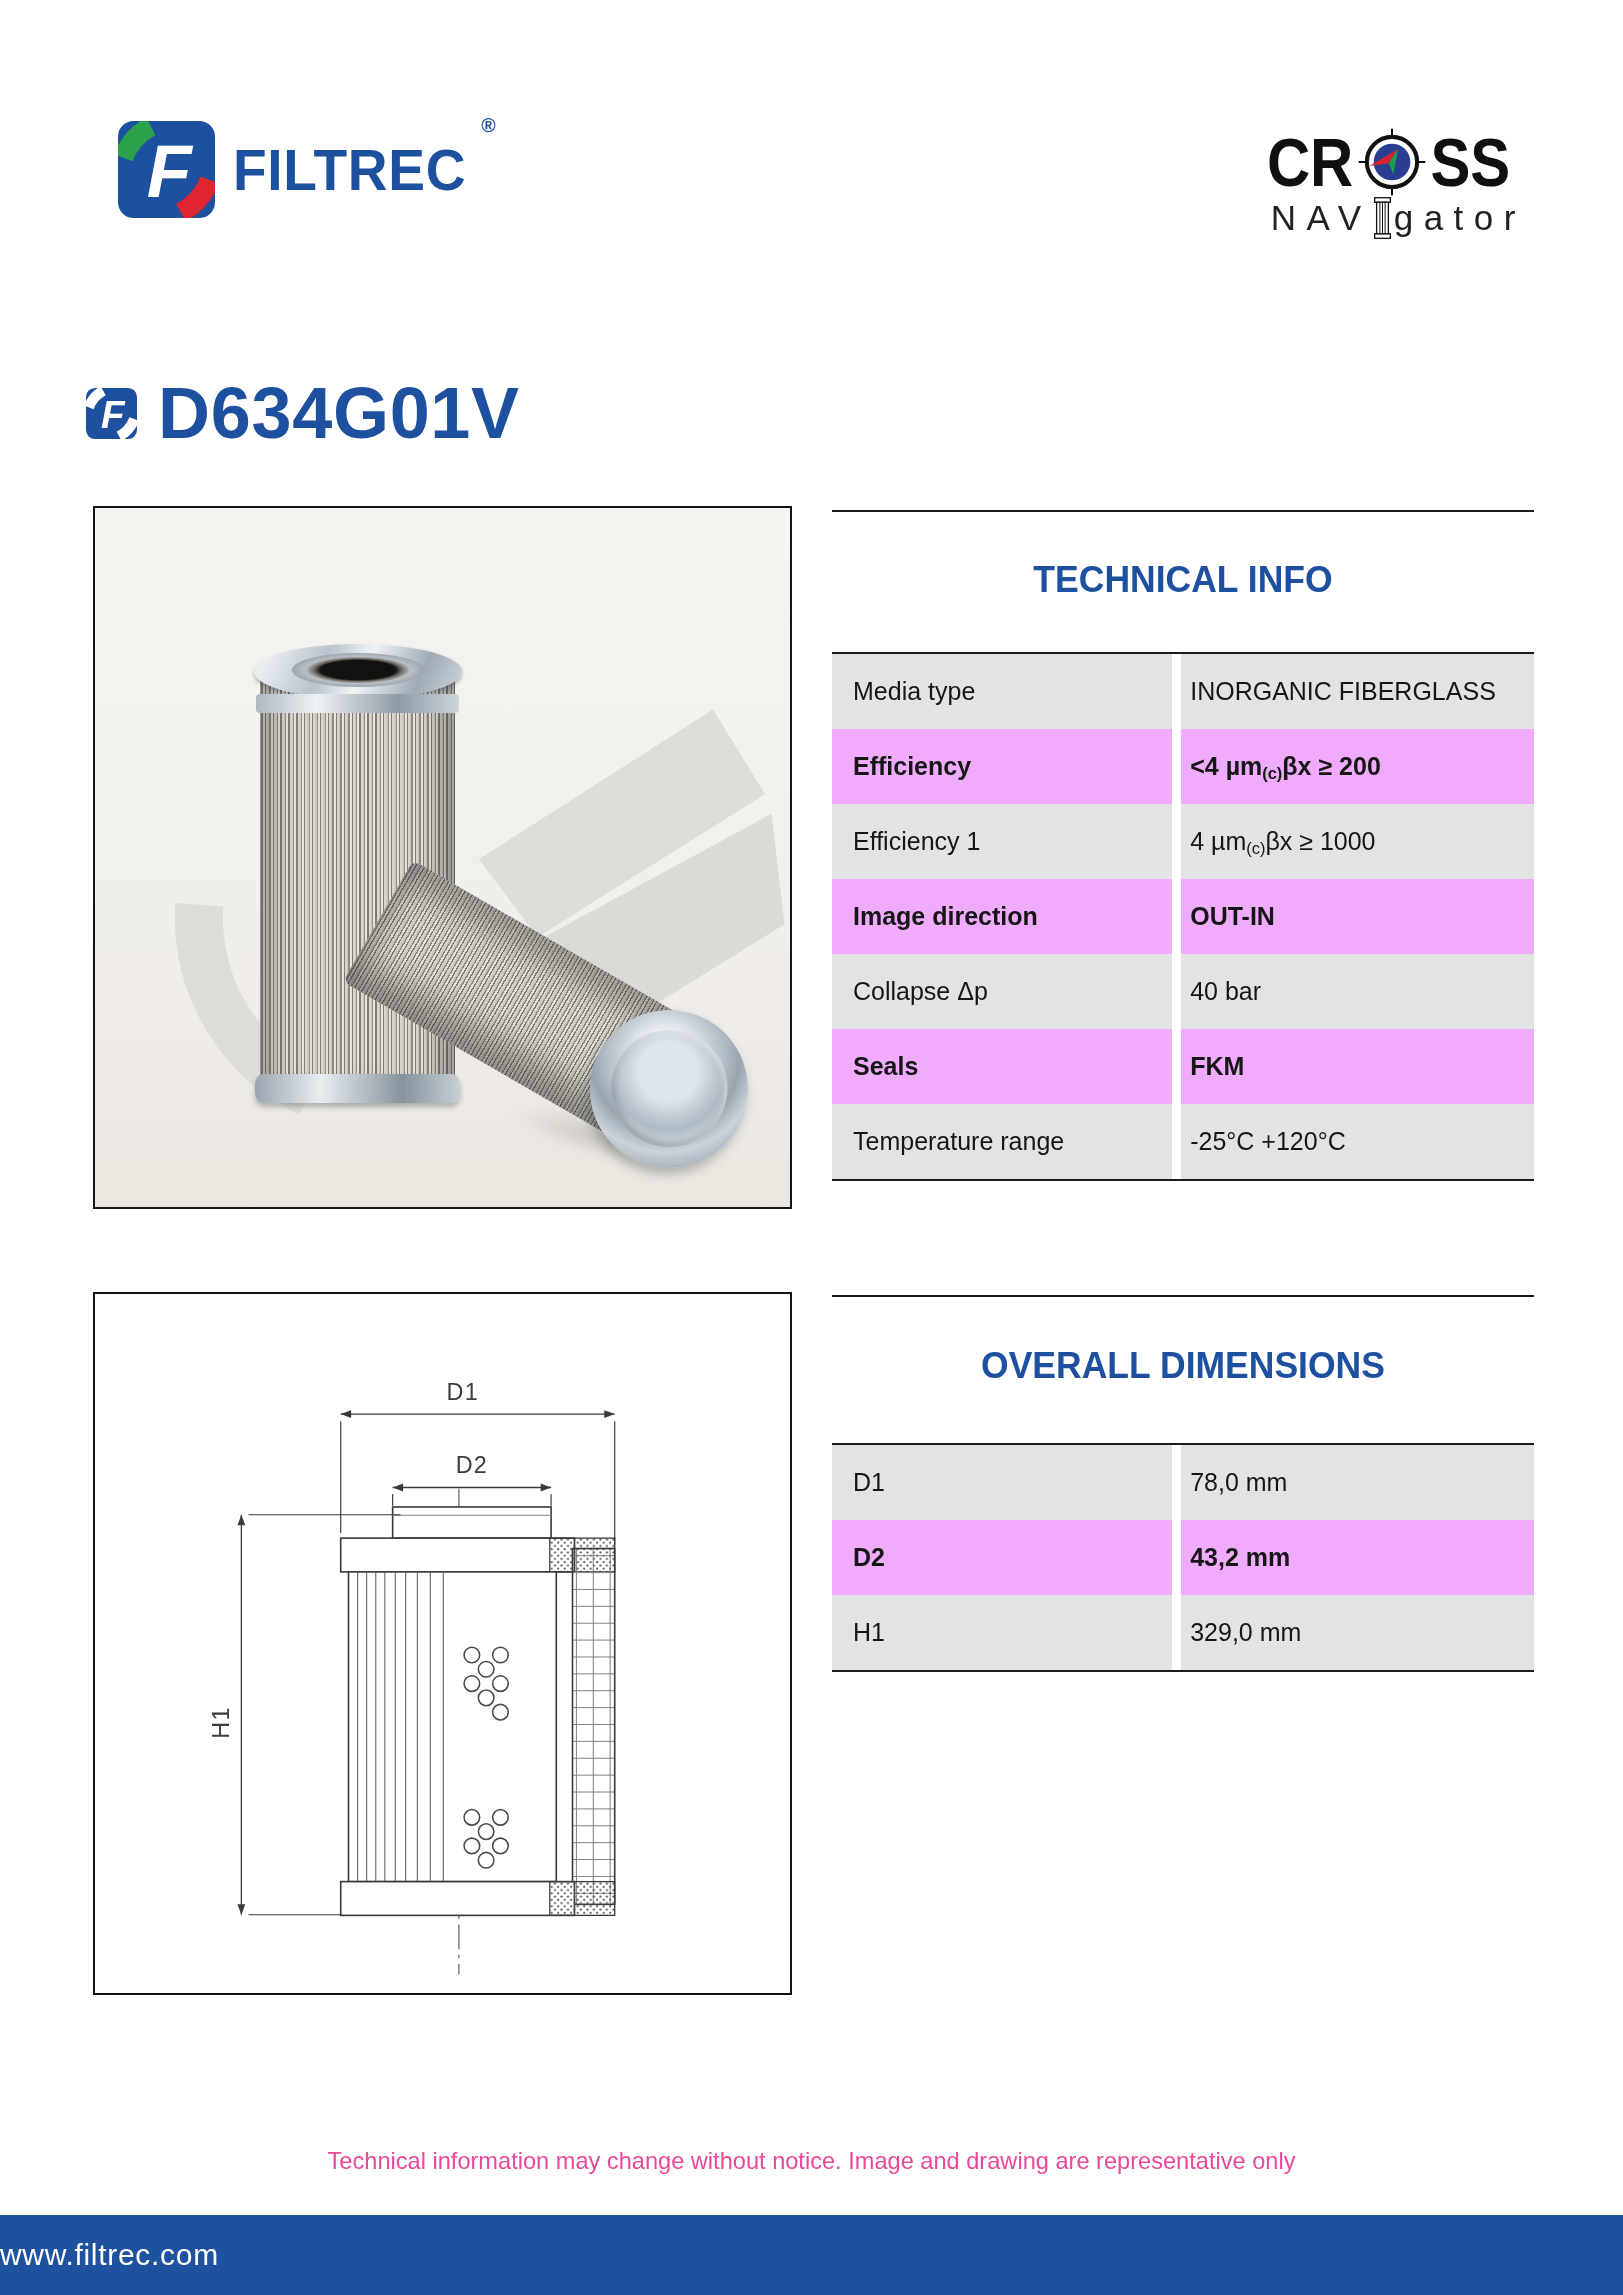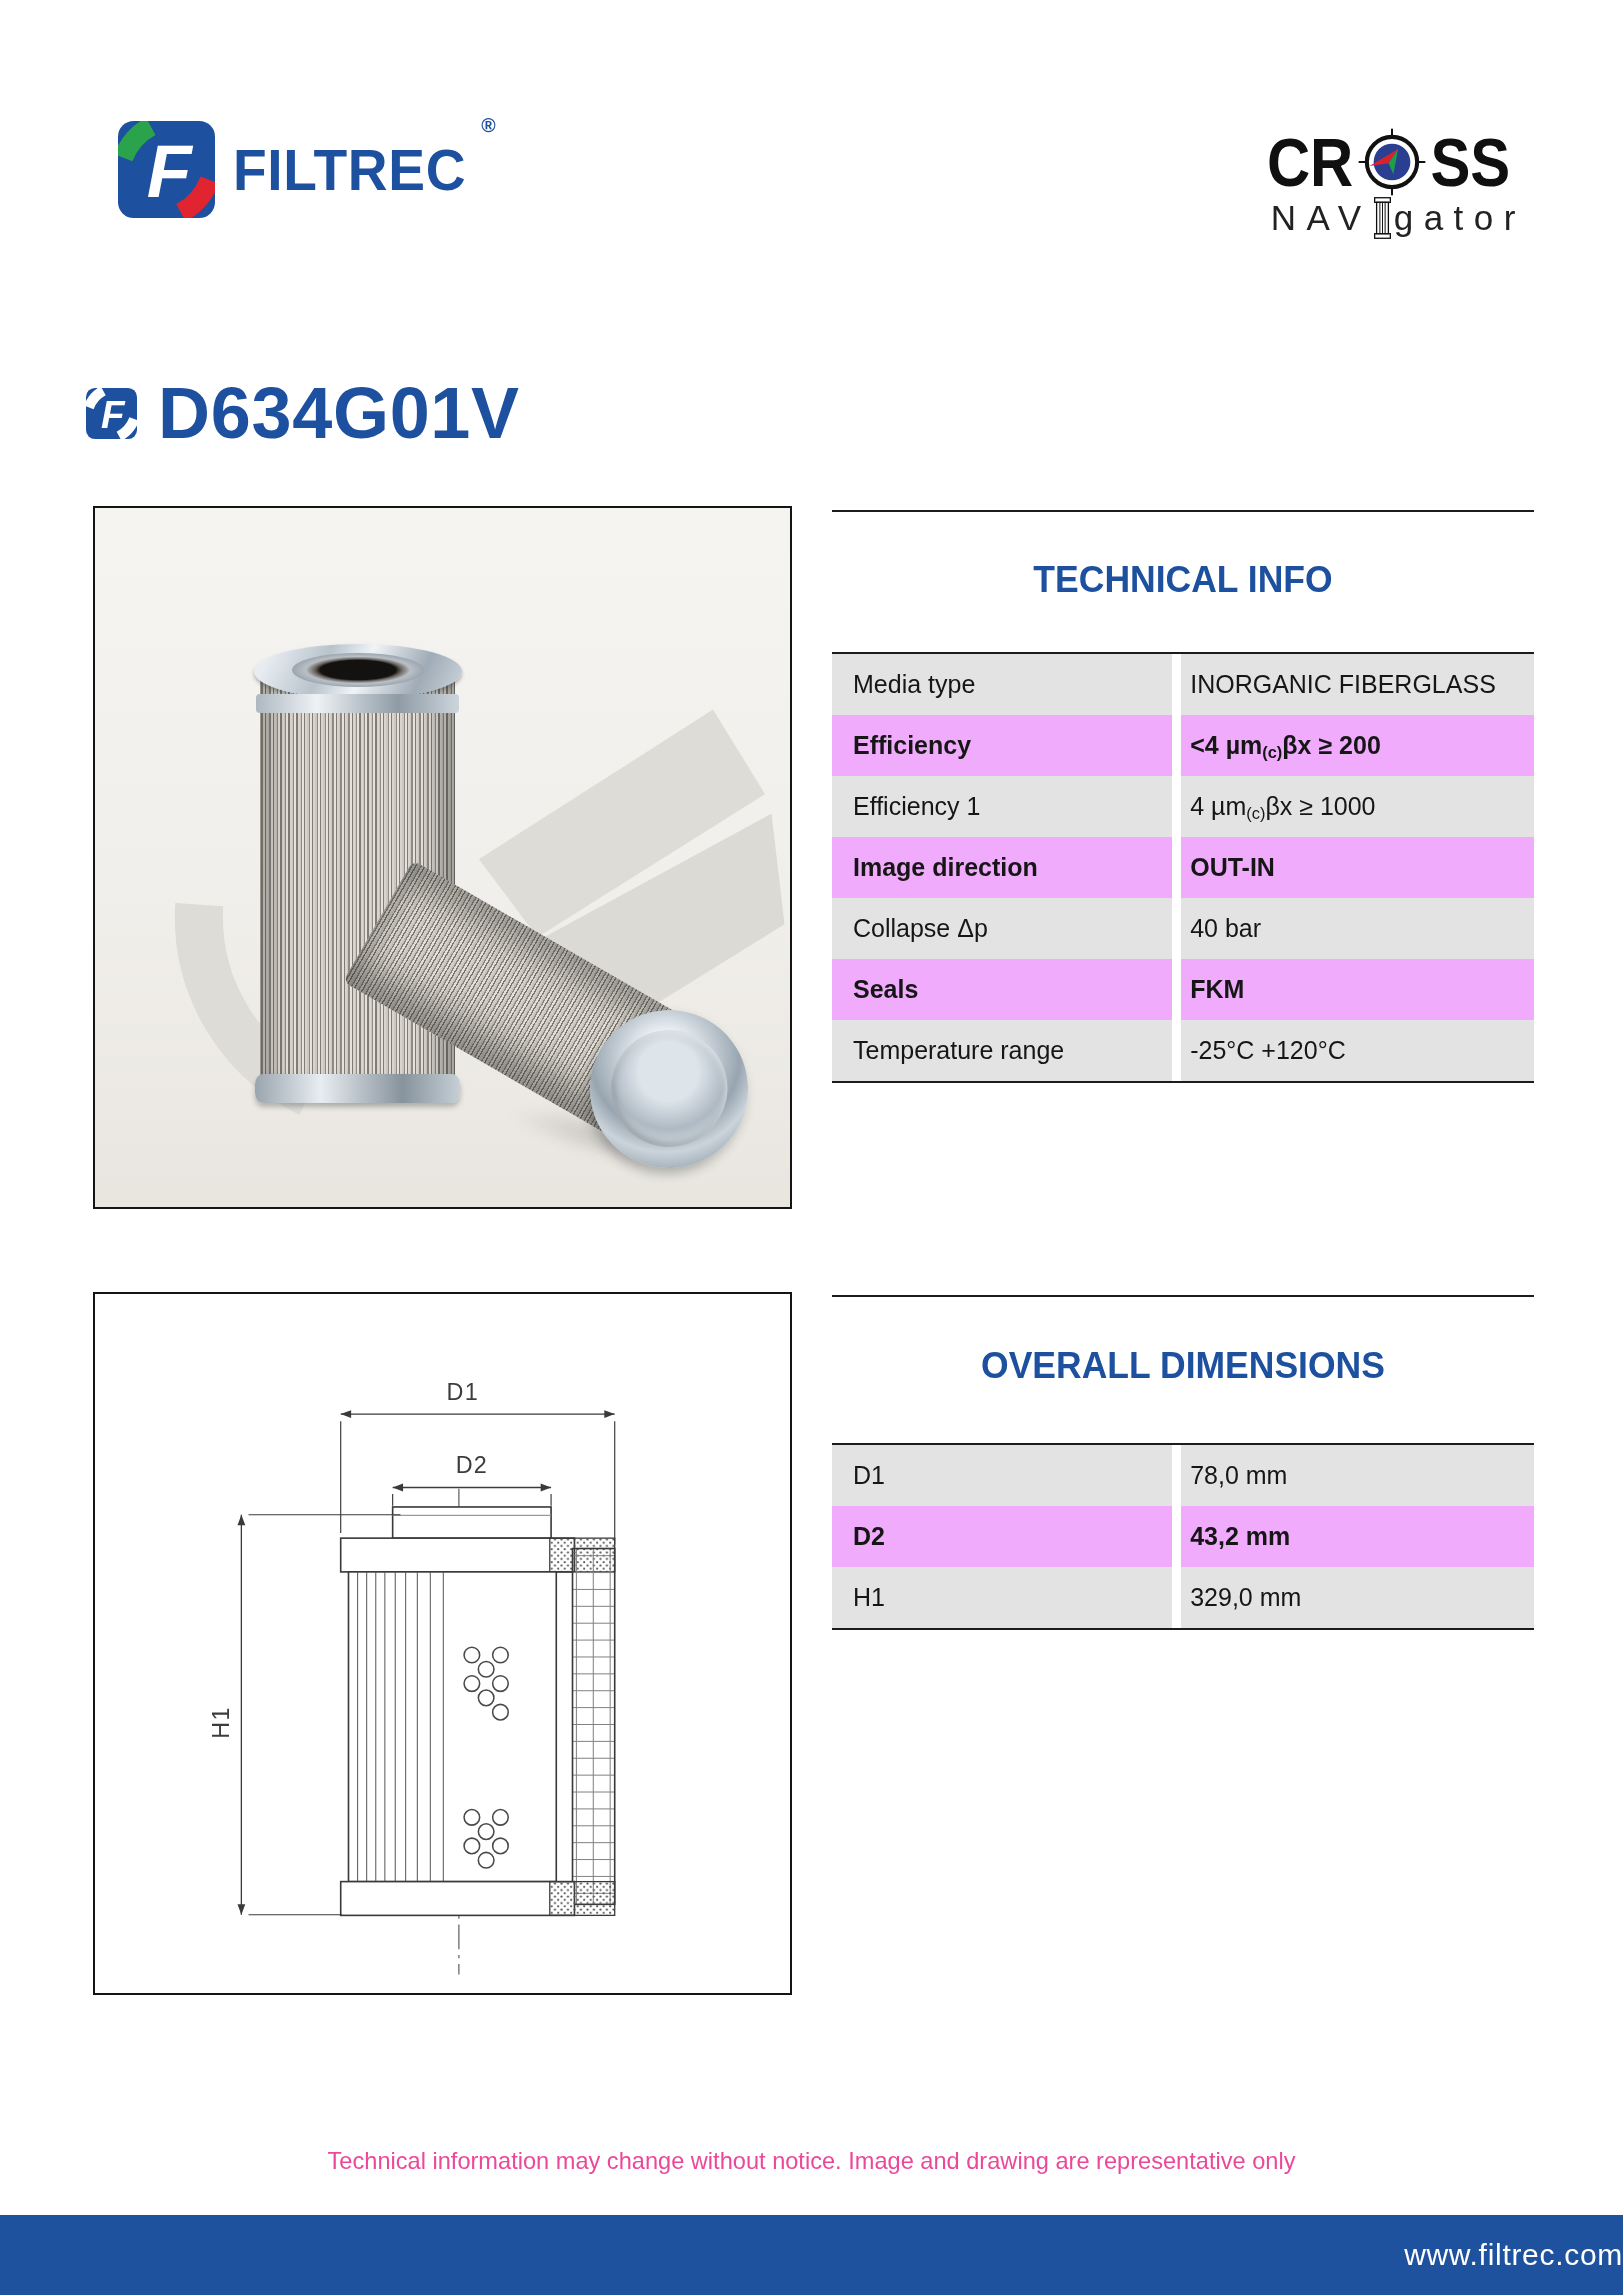--- a/index.html
+++ b/index.html
@@ -65,7 +65,7 @@
   .dtable{border-top:2px solid #1c1c1c;border-bottom:2.6px solid #1c1c1c;}
   .ti-table{margin-top:51px;}
   .od-table{margin-top:56px;}
-  .trow{display:grid;grid-template-columns:340px 9.2px 1fr;height:61px;border-radius:9px;}
+  .trow{display:grid;grid-template-columns:340px 9.2px 1fr;height:75px;border-radius:9px;}
   .trow.shaded .tcell{background:#e3e3e3;}
   .trow.plain .tcell{background:#f0abfc;font-weight:bold;}
   .tcell{display:flex;align-items:center;font-size:25px;color:#161616;}

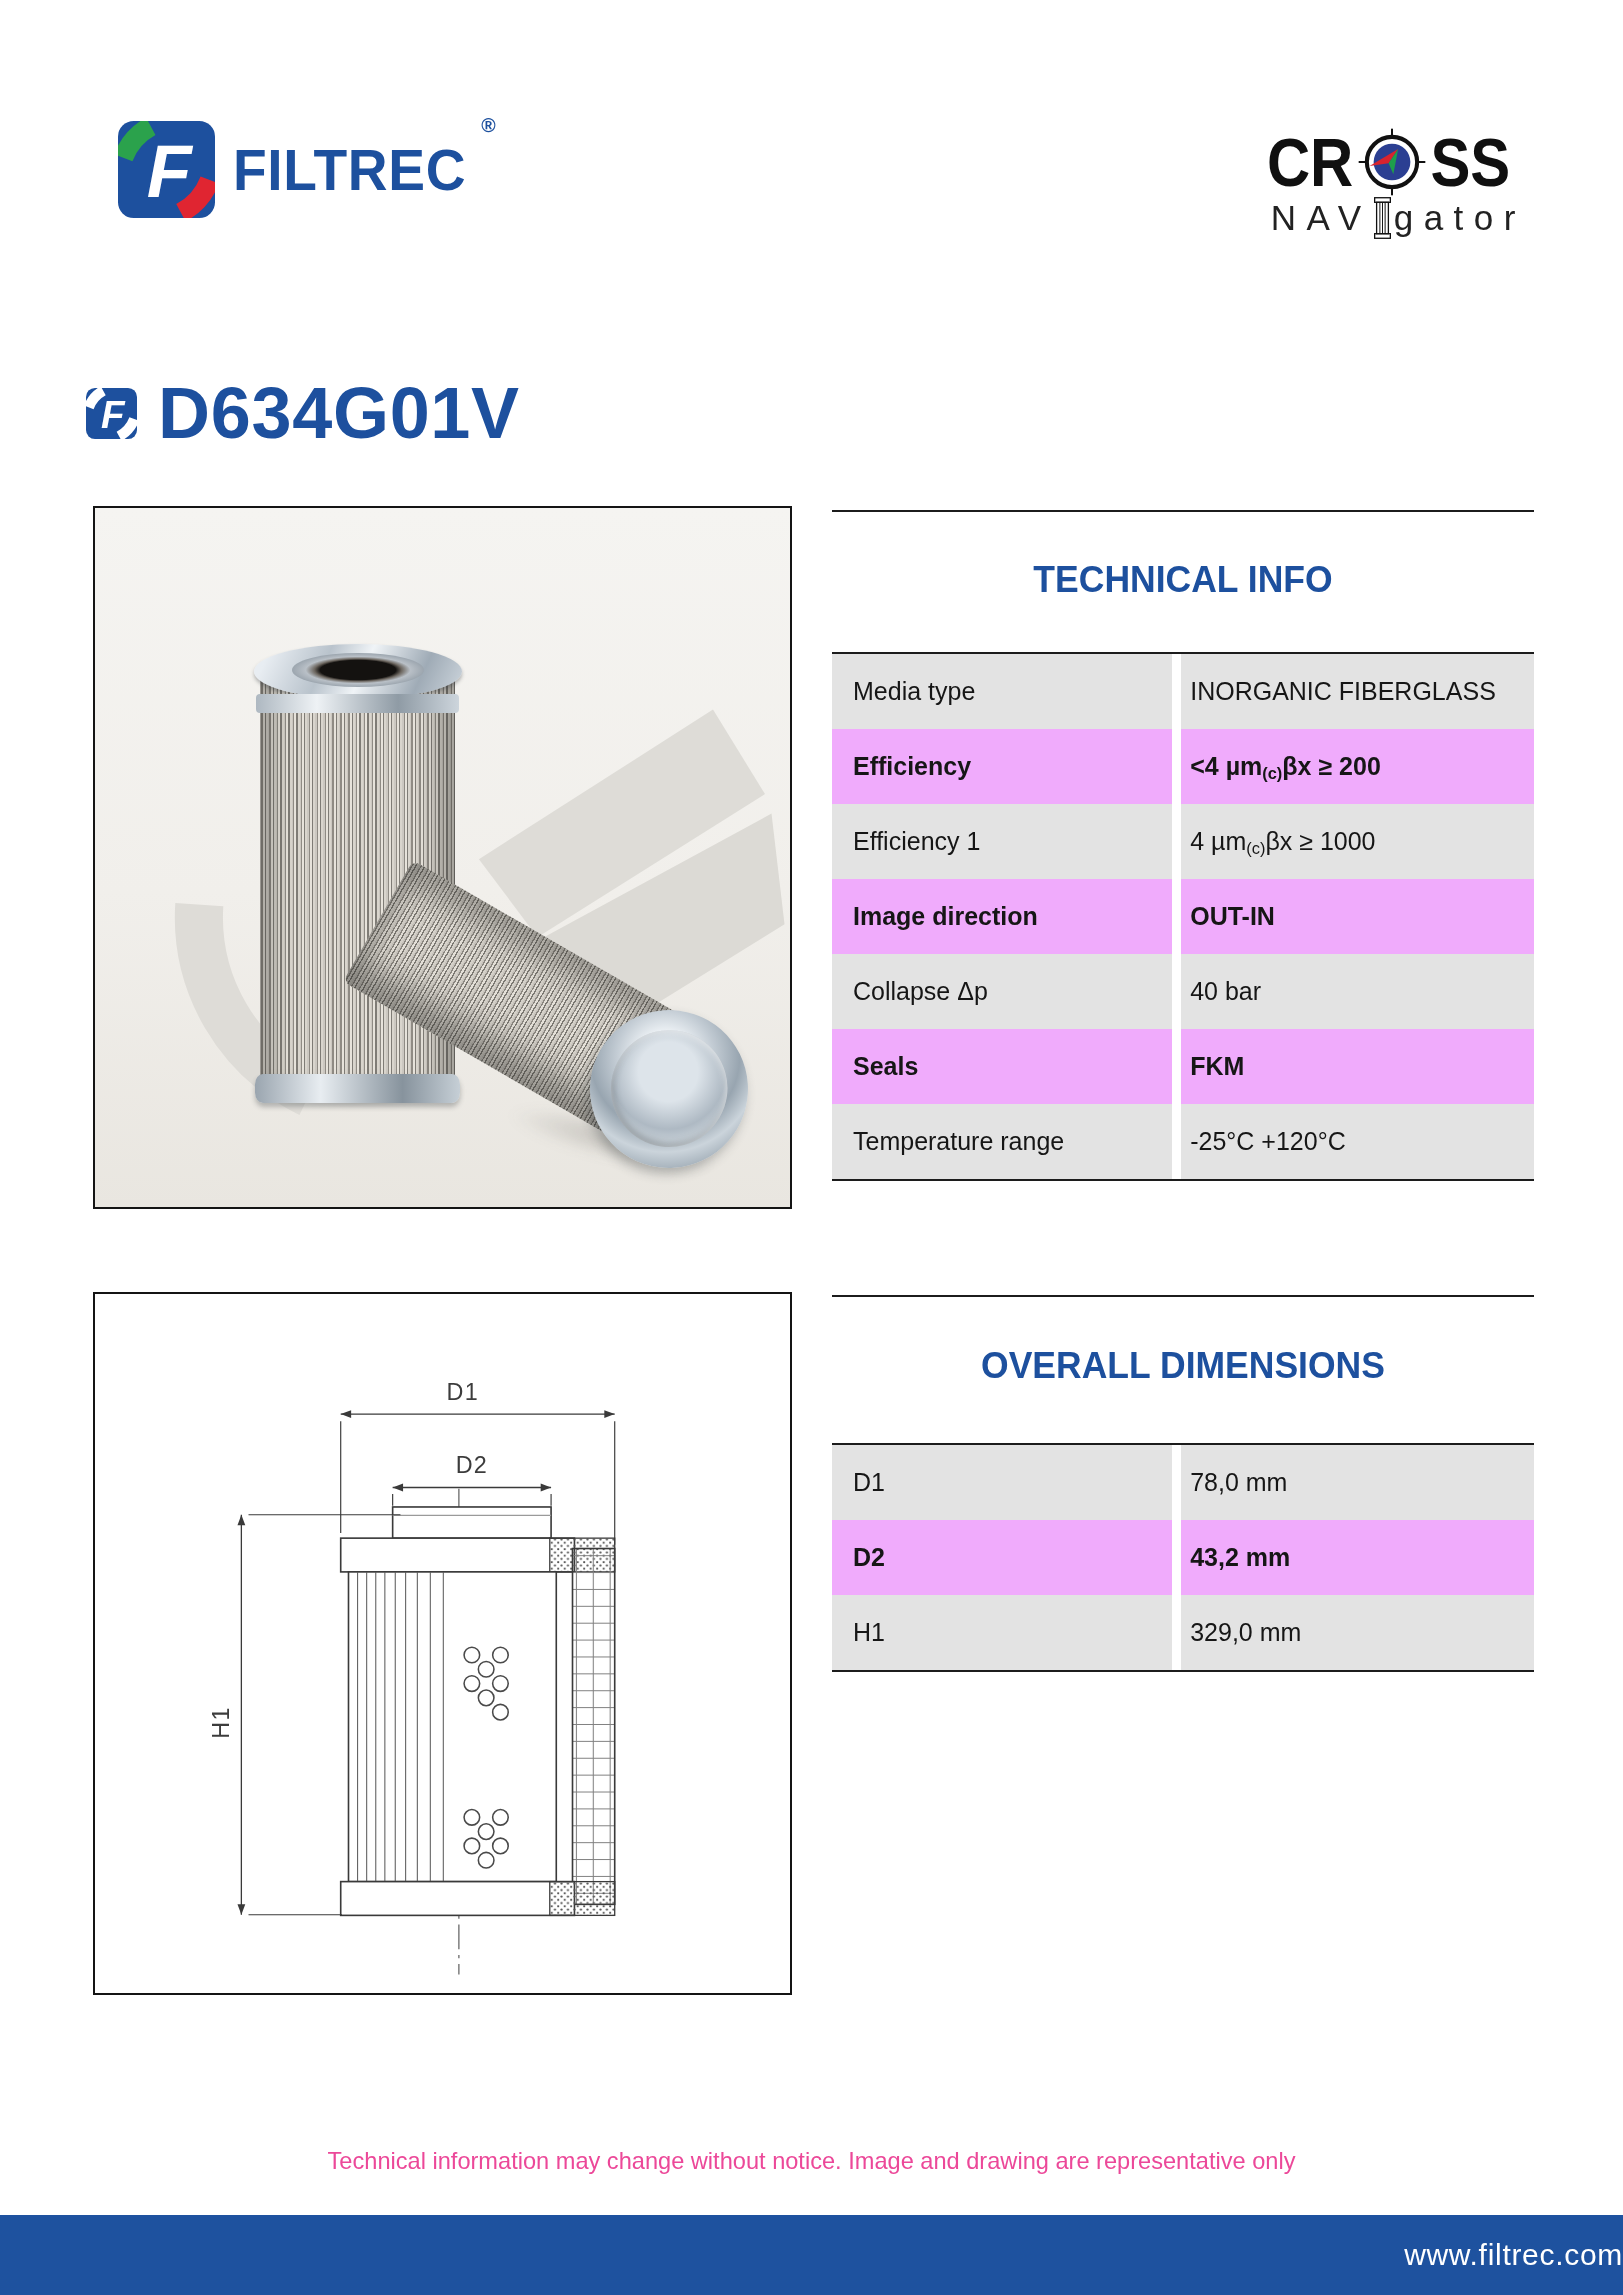--- a/index.html
+++ b/index.html
@@ -76,7 +76,7 @@
 
   
   .disclaimer{position:absolute;left:0;top:2148px;width:100%;text-align:center;font-size:23.6px;color:#ec4899;}
-  .bluebar{position:absolute;left:0;top:2215px;width:100%;height:80px;background:#1e529f;display:flex;align-items:center;justify-content:flex-end;}
+  .bluebar{position:absolute;left:0;top:2215px;width:100%;height:80px;background:#1e529f;display:flex;align-items:center;justify-content:flex-start;}
   .bluebar .url{color:#ffffff;font-size:30px;letter-spacing:0.7px;}
 
   

